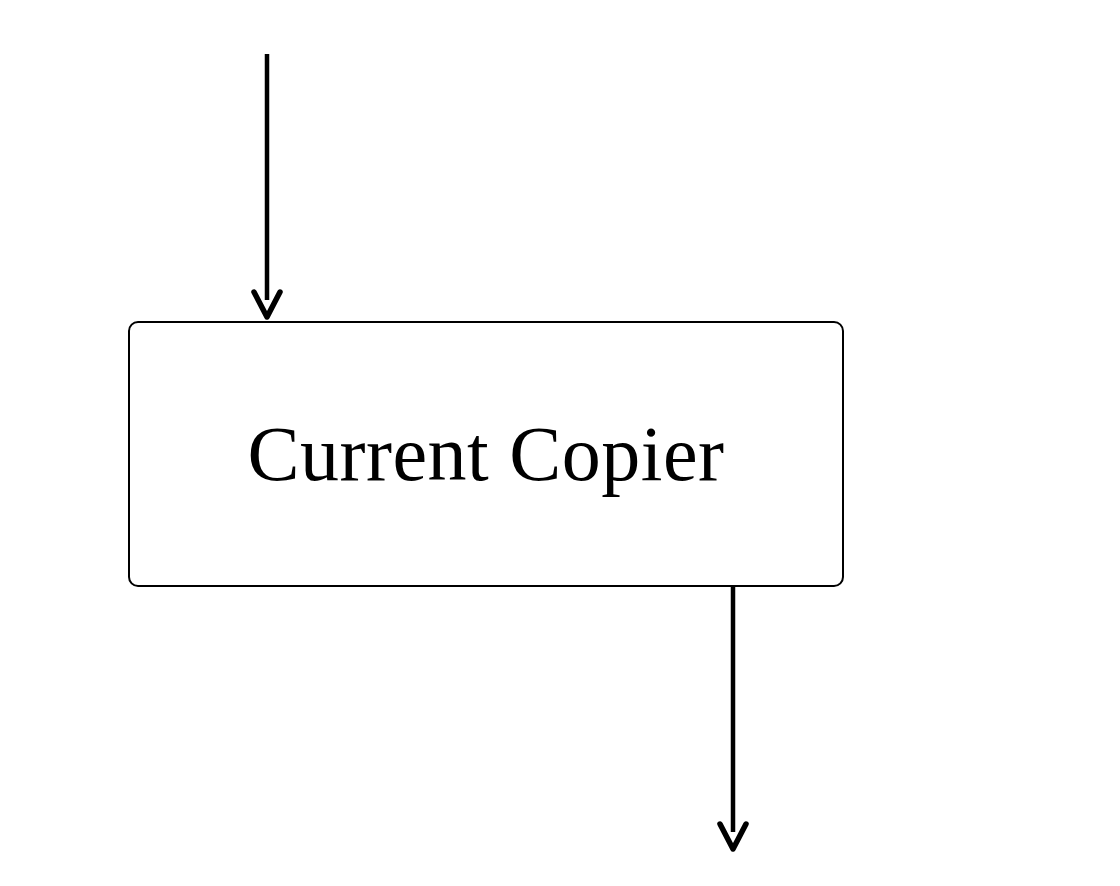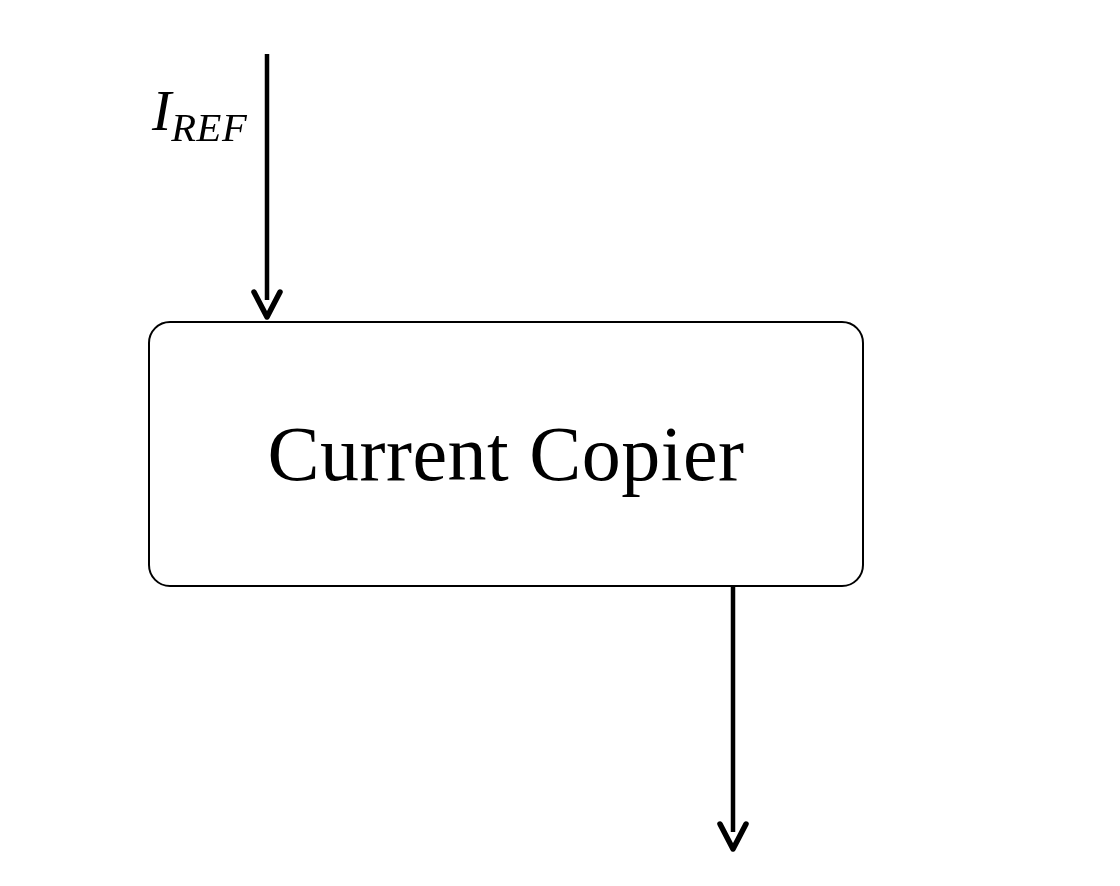--- a/index.html
+++ b/index.html
@@ -115,9 +115,6 @@
     <span class="box-label">Current Copier</span>
   </div>
 
-  <div class="math-label input-label">
-    <span class="var">I</span><span class="sub">REF</span>
-  </div>
 
 
 </div>

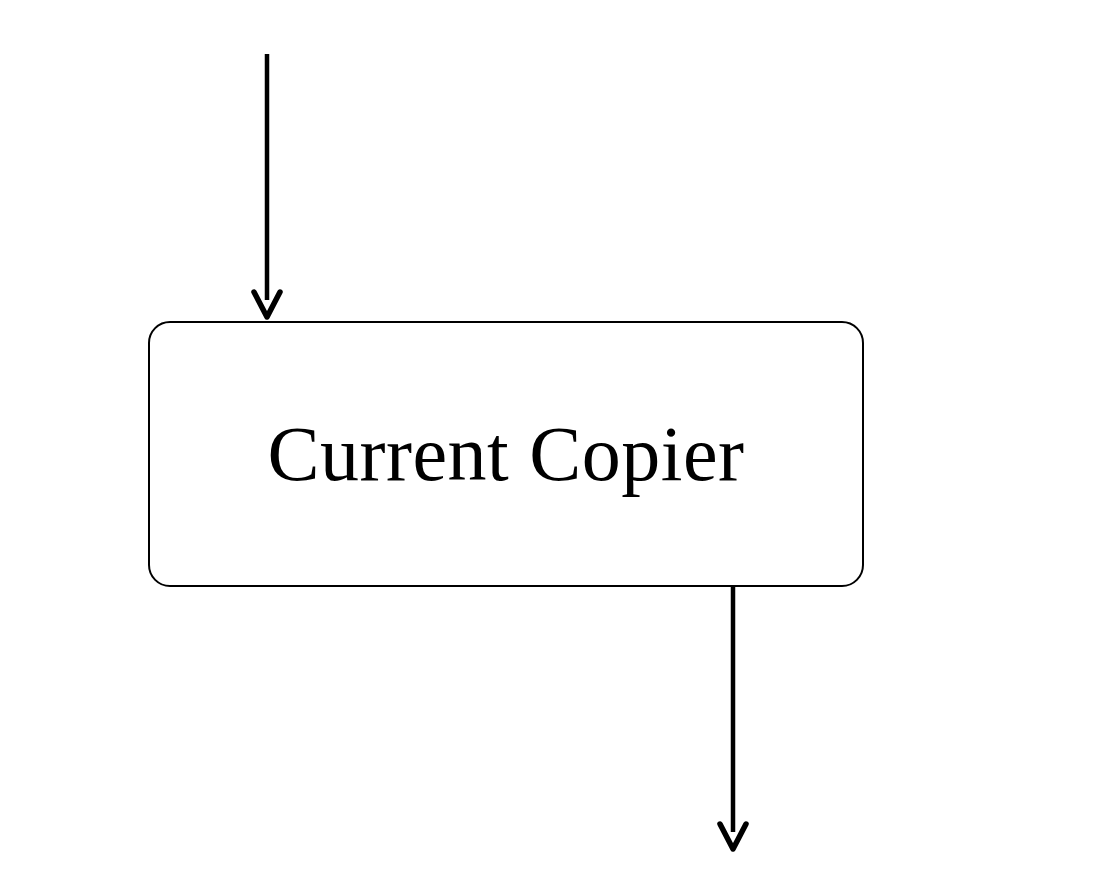--- a/index.html
+++ b/index.html
@@ -44,13 +44,13 @@
   }
   .copier-box {
     position: absolute;
-    left: 148px;
+    left: 128px;
     top: 321px;
     width: 716px;
     height: 266px;
     box-sizing: border-box;
     border: 2.5px solid var(--stroke);
-    border-radius: 22px;
+    border-radius: 10px;
     background: var(--background);
     display: flex;
     align-items: center;

